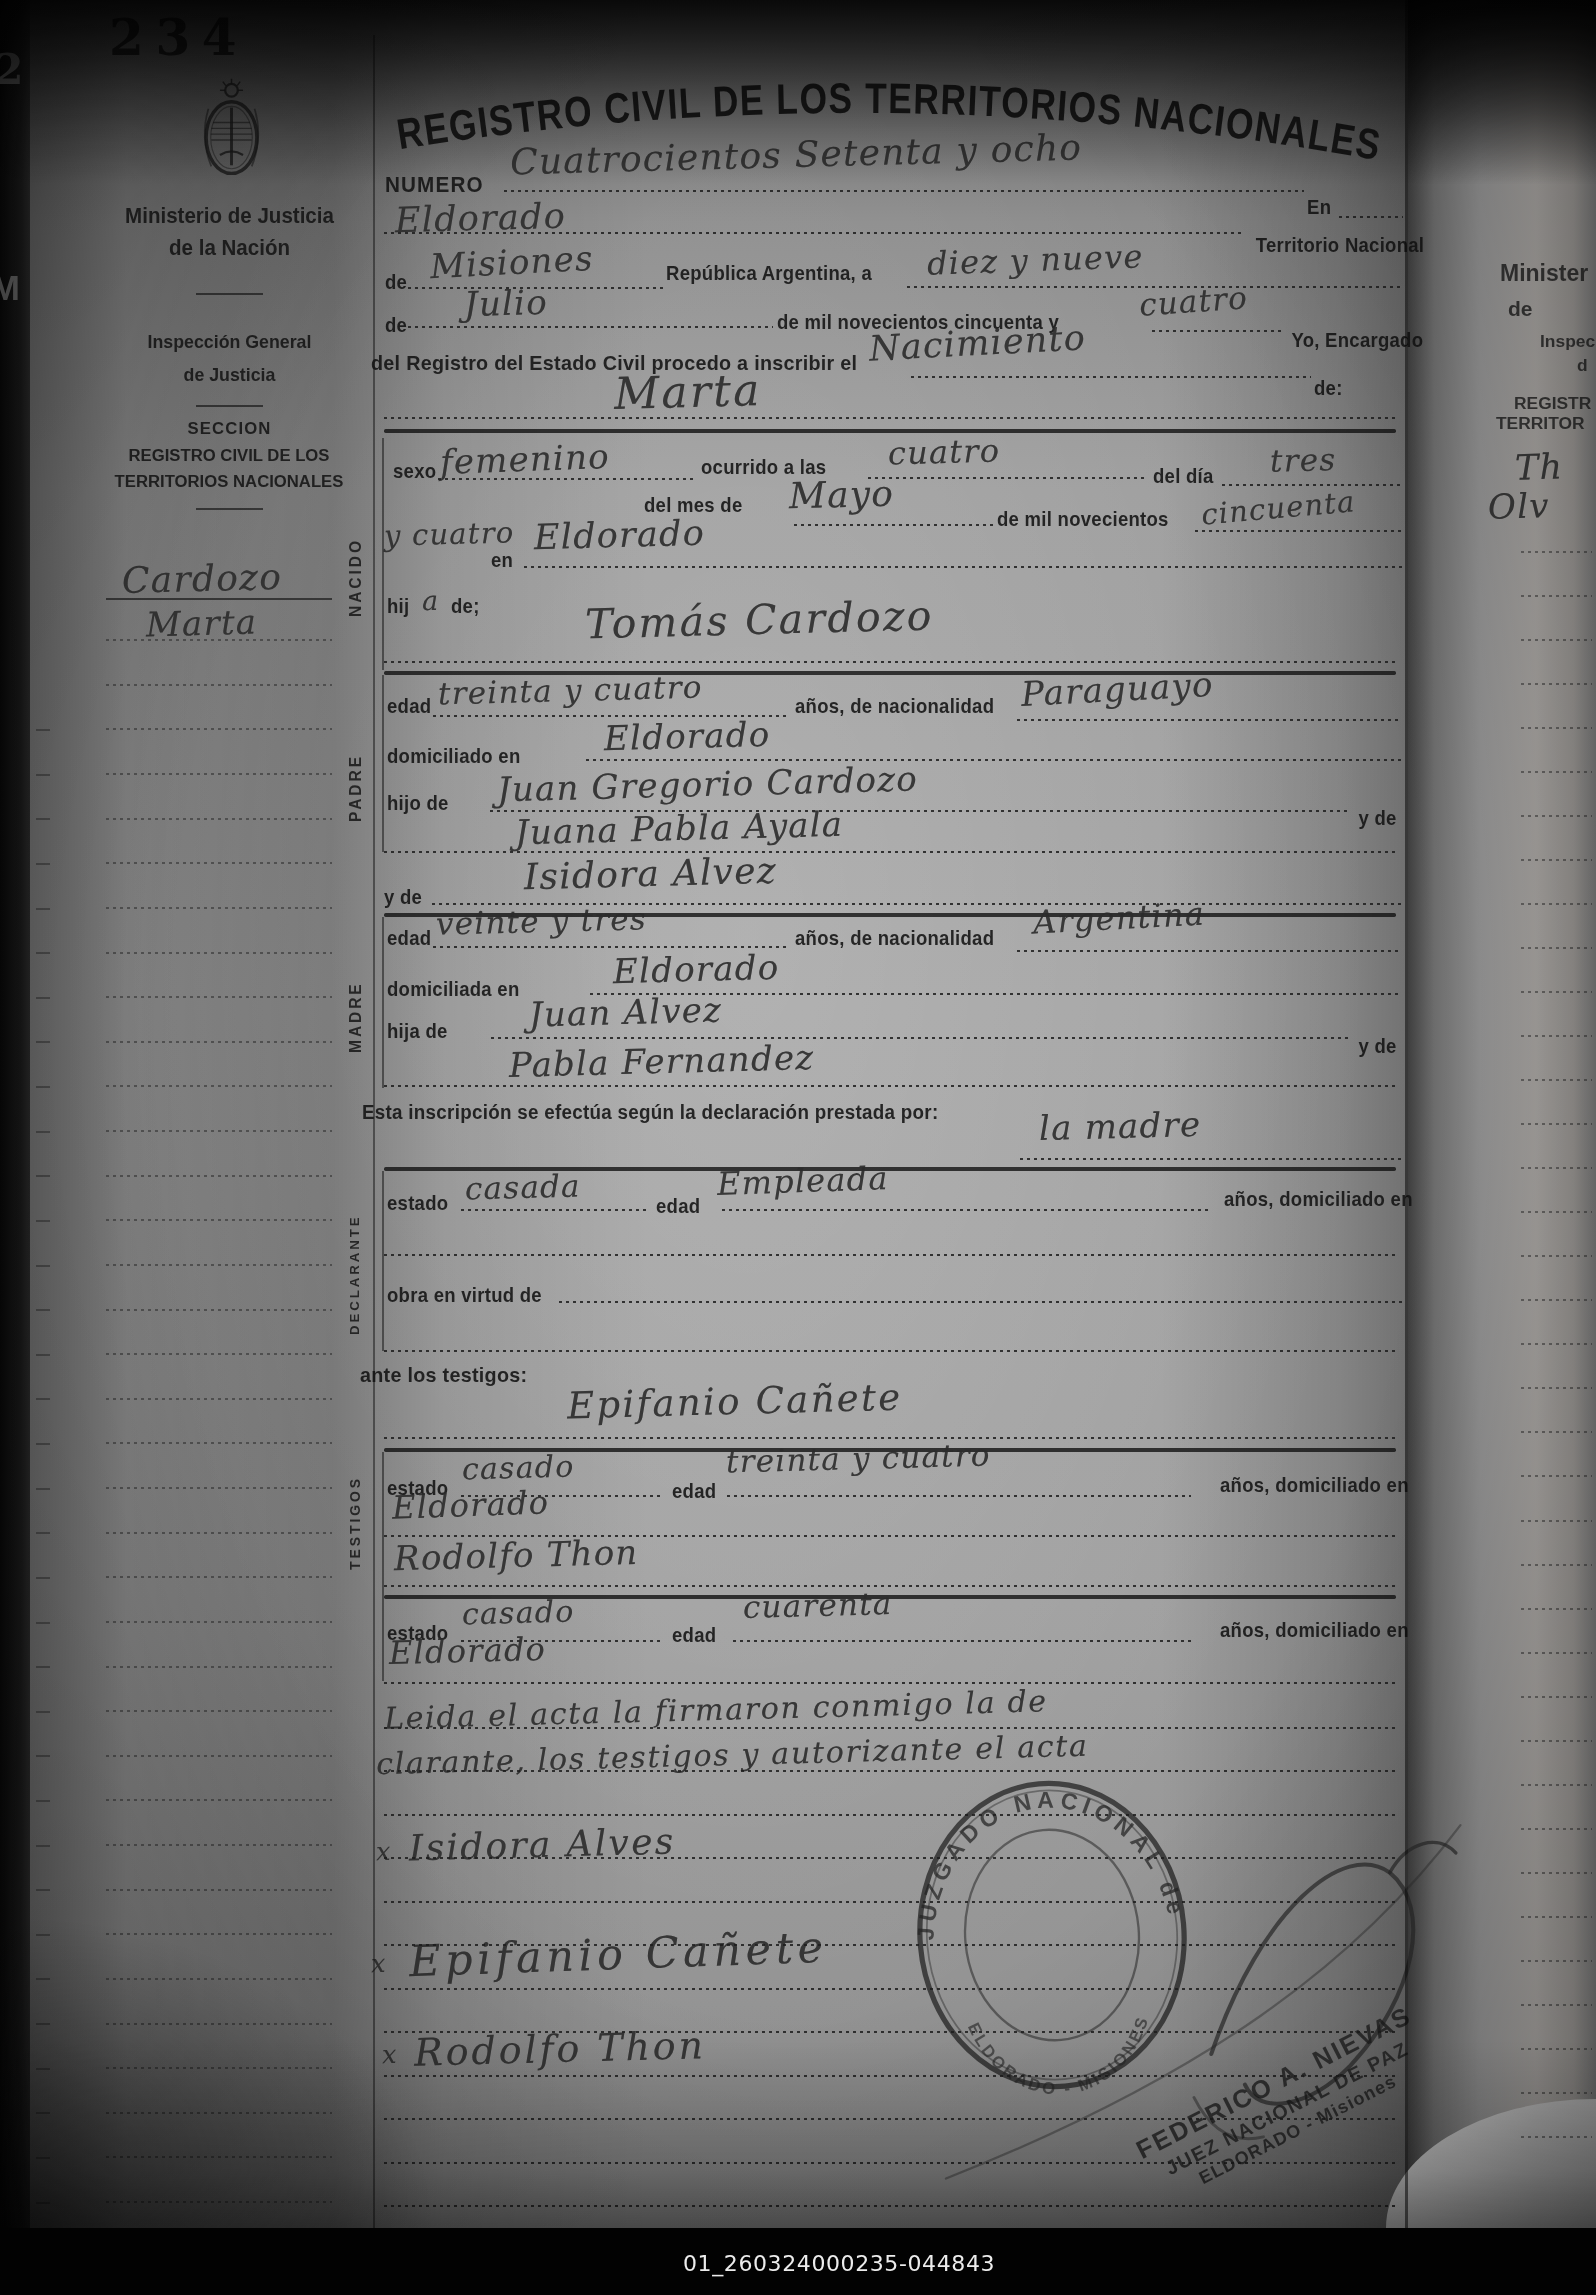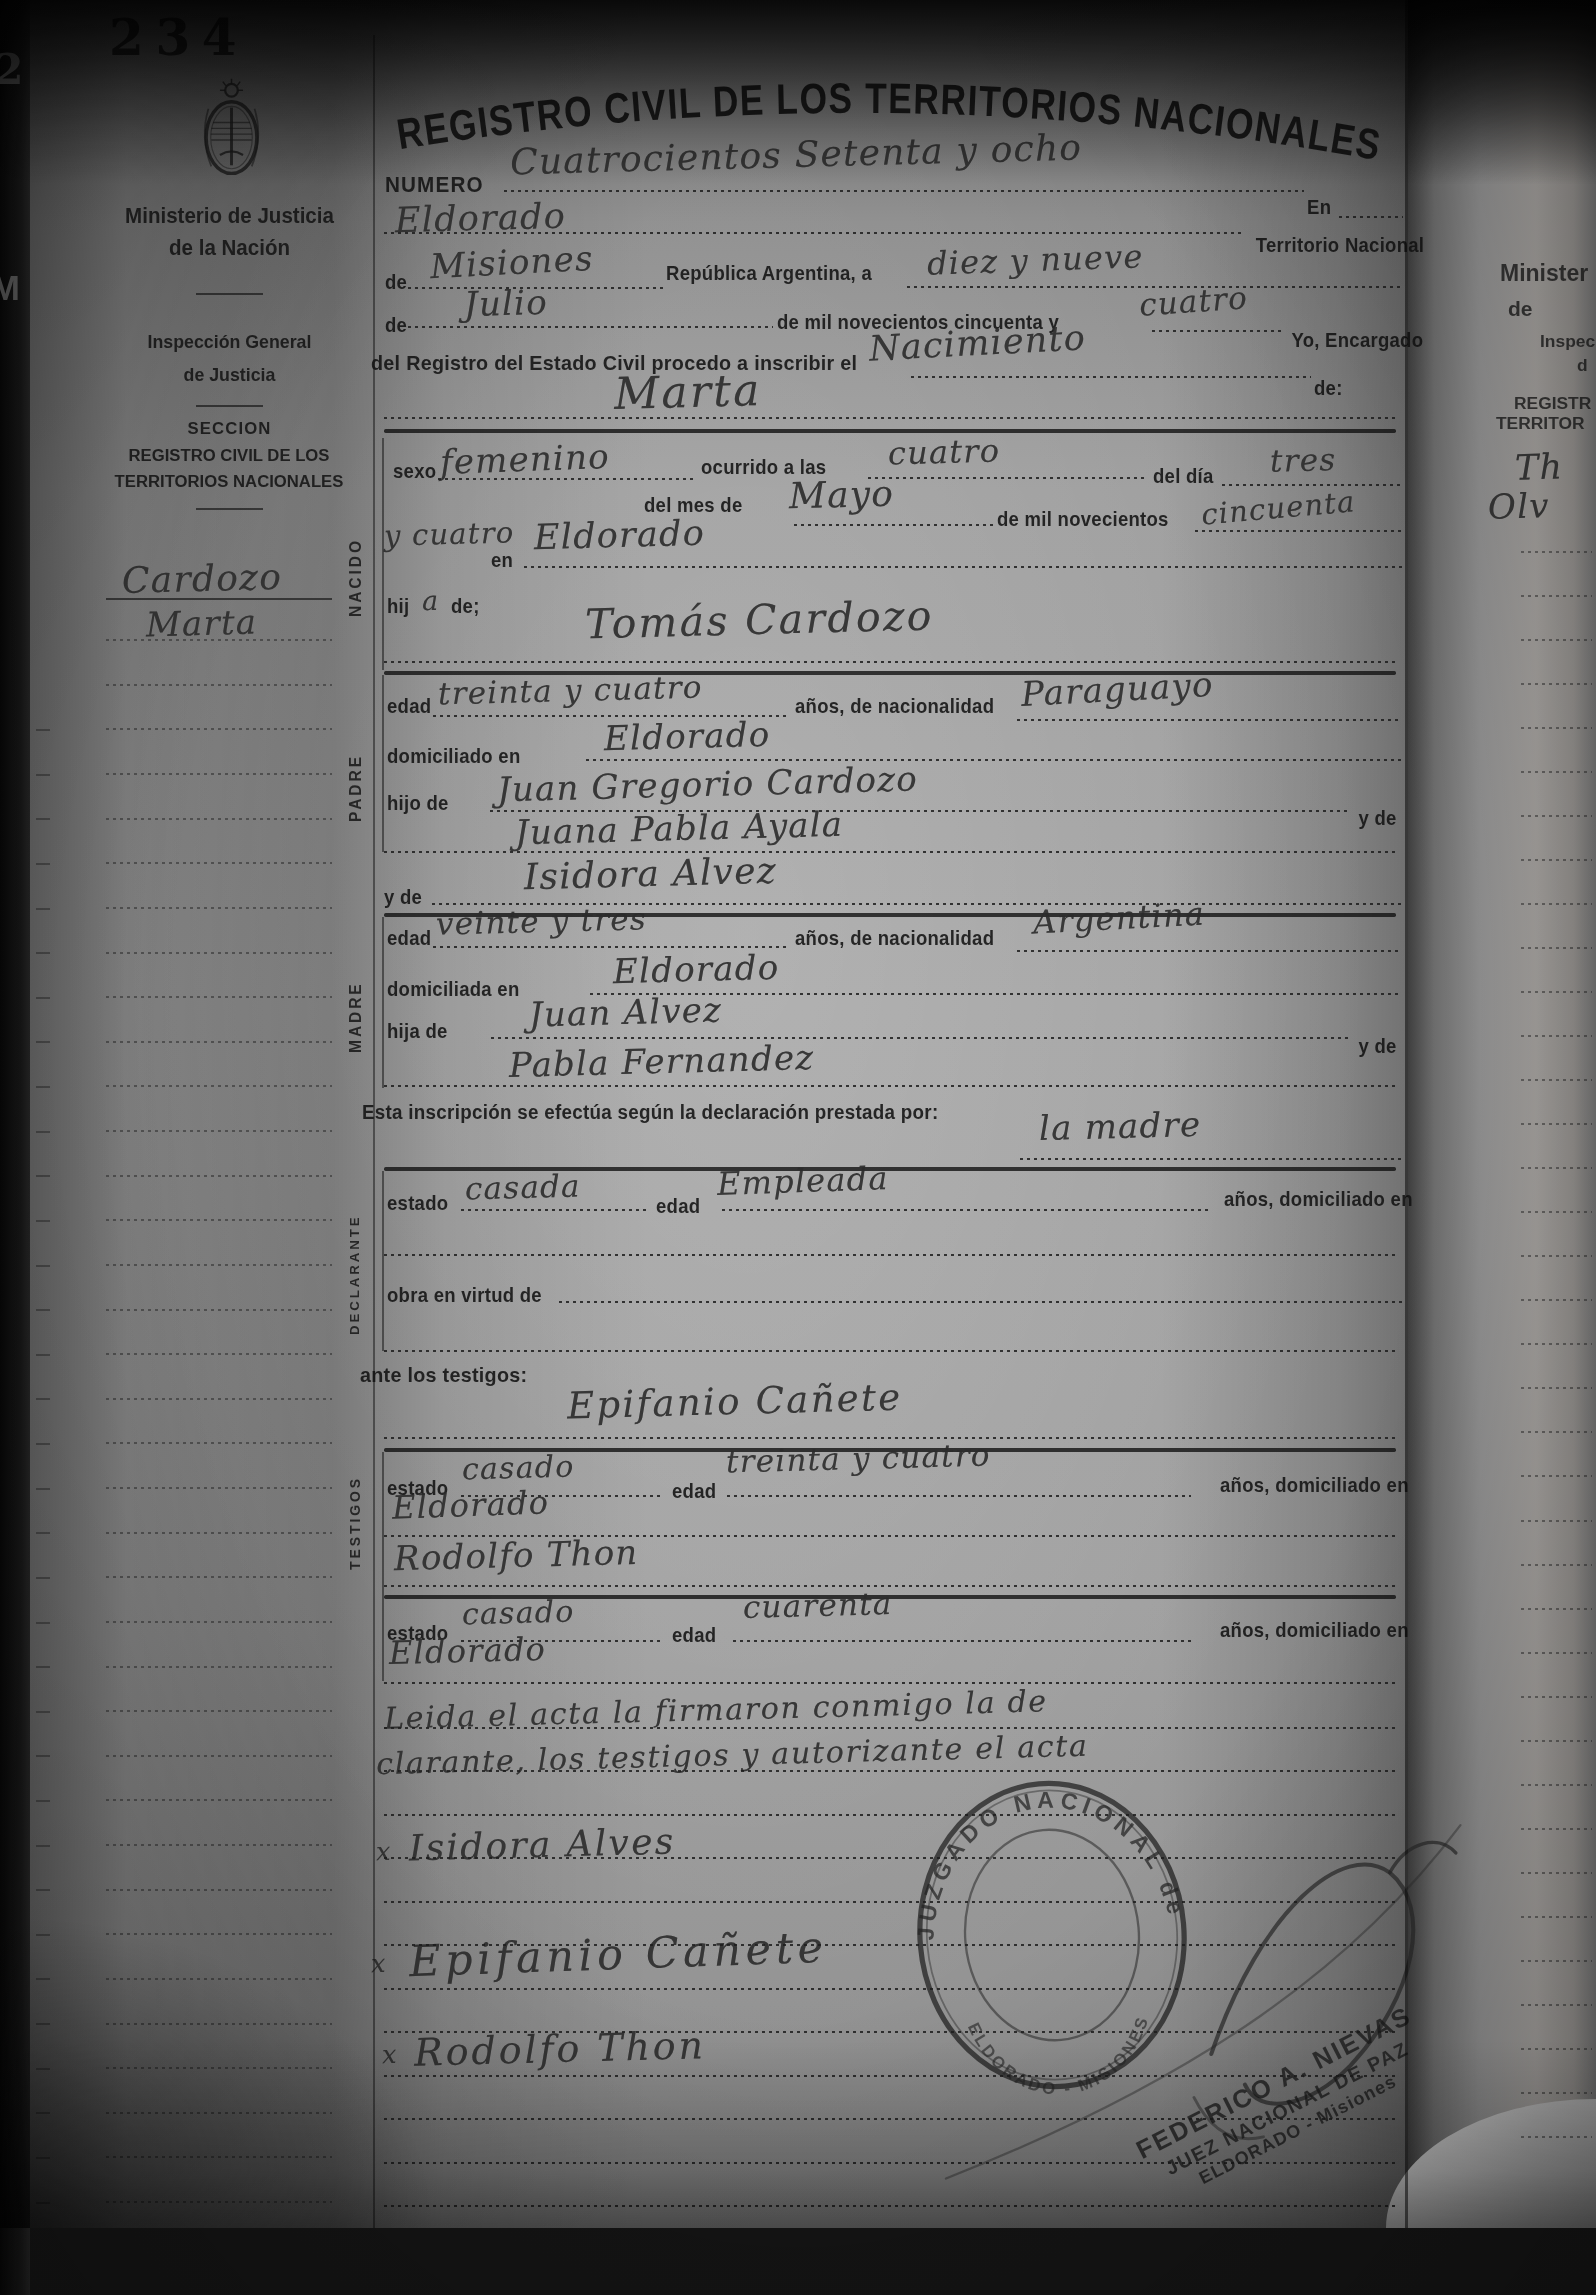--- a/index.html
+++ b/index.html
@@ -467,6 +467,9 @@
   <div class="shade-bl"></div>
   <div class="vignette"></div>
 
+  <div class="bottom-bar">
+    <div class="lbl">01_260324000235-044843</div>
+  </div>
 </div>
 
 

